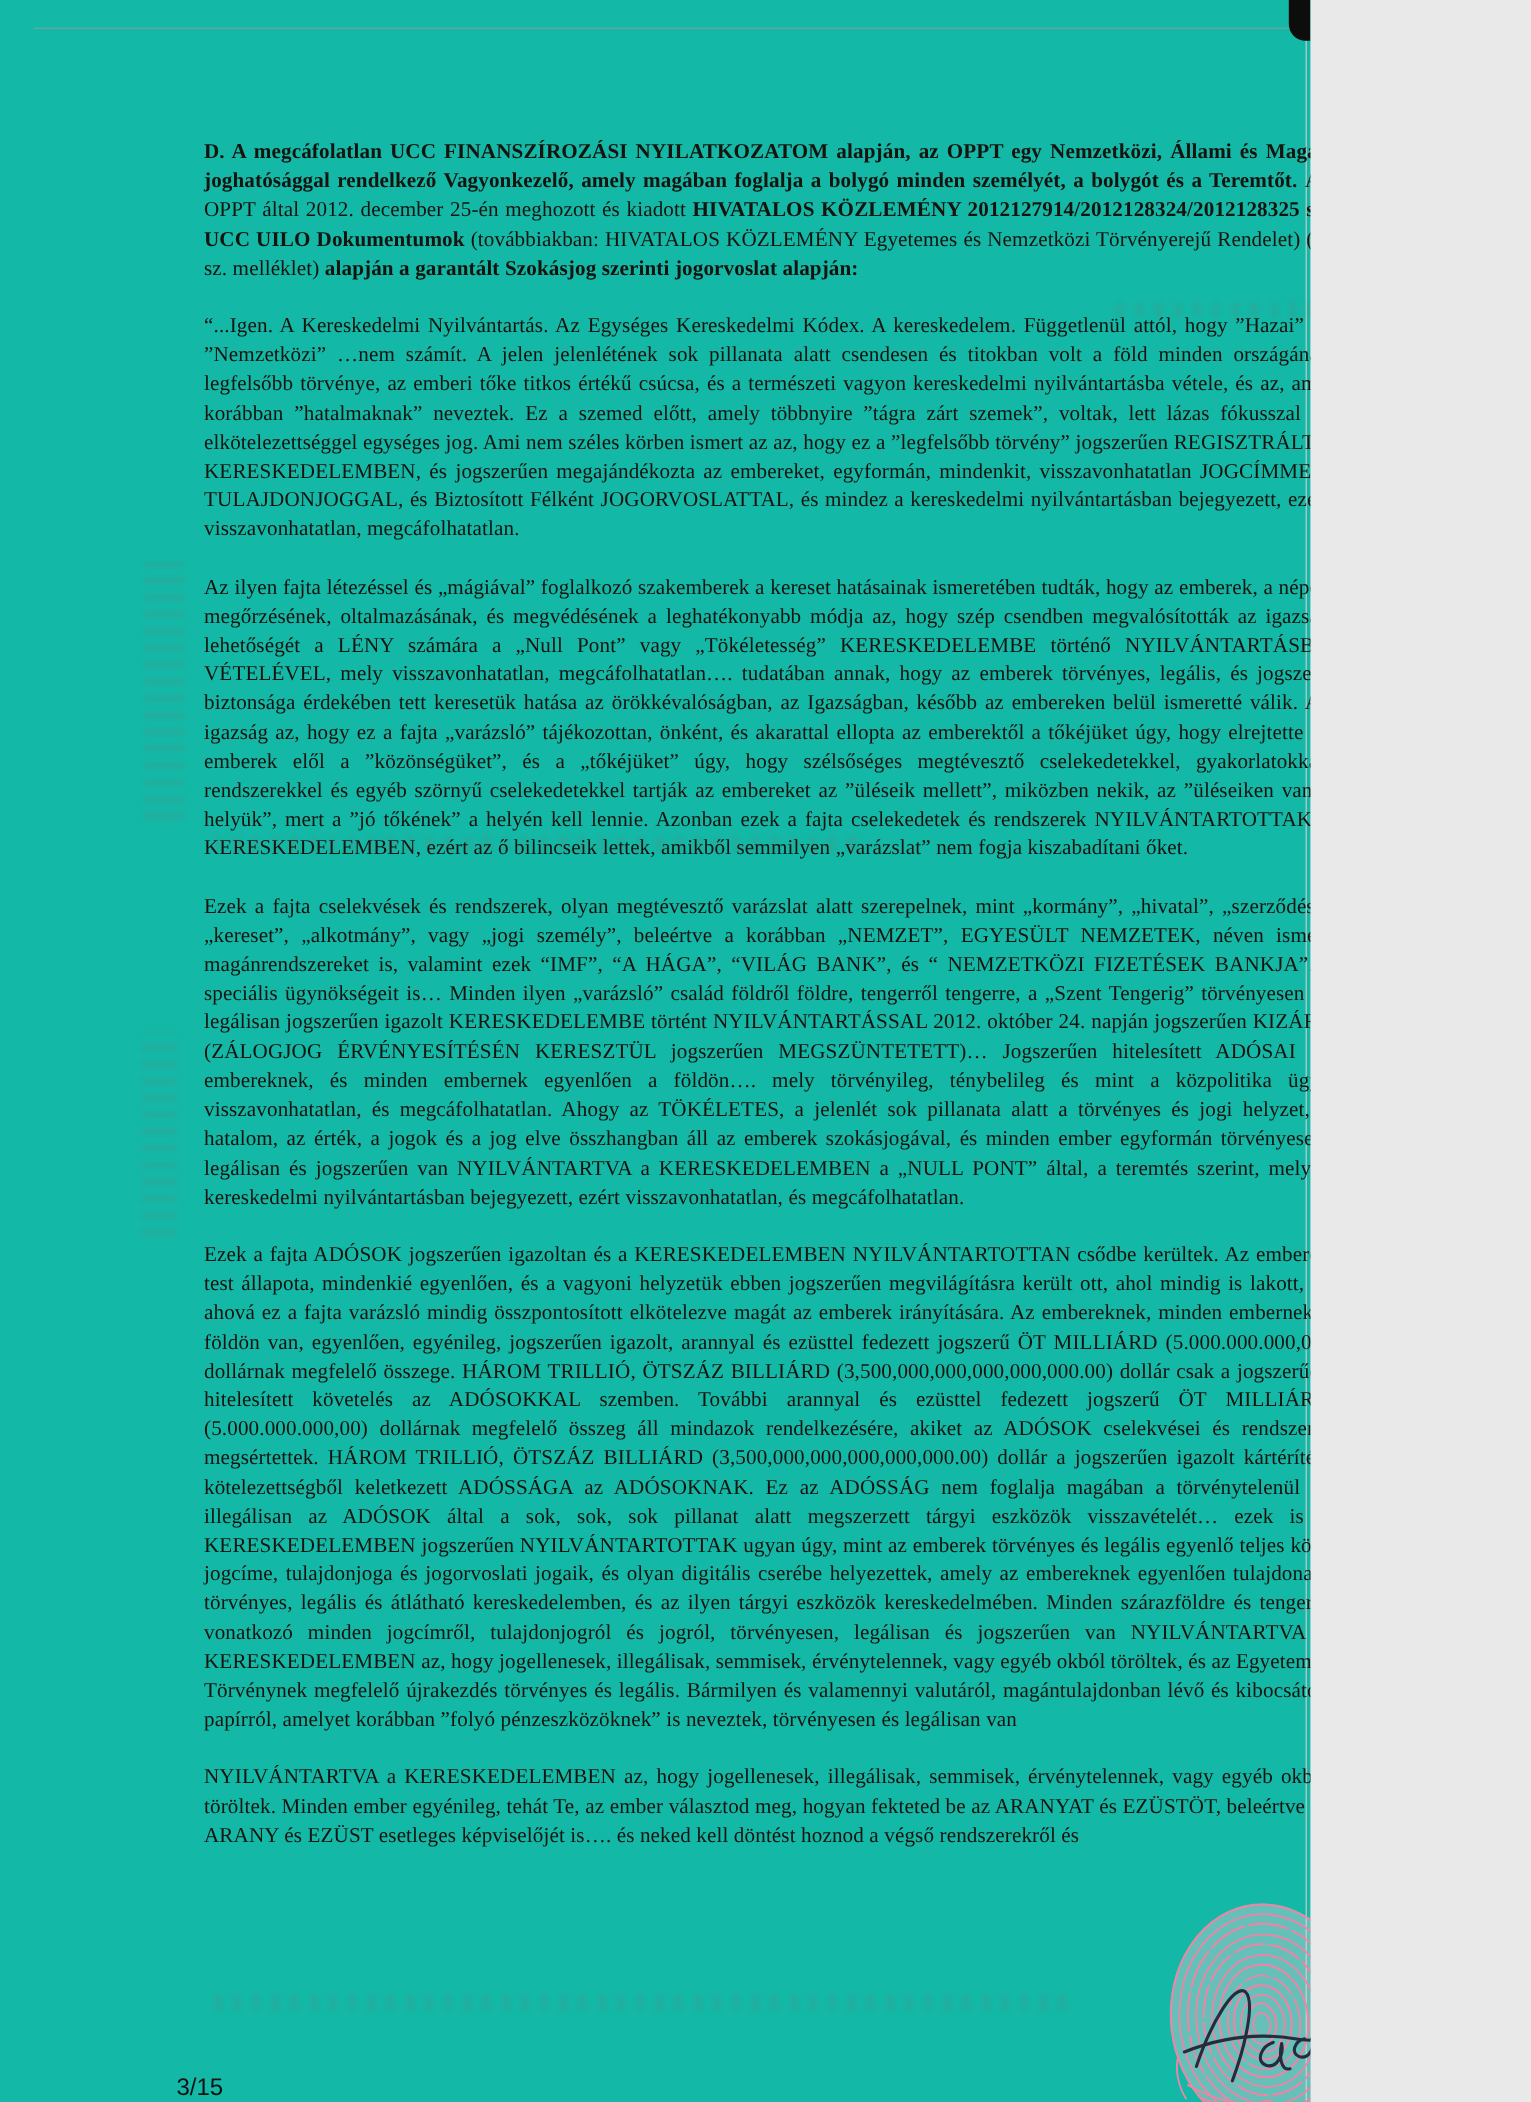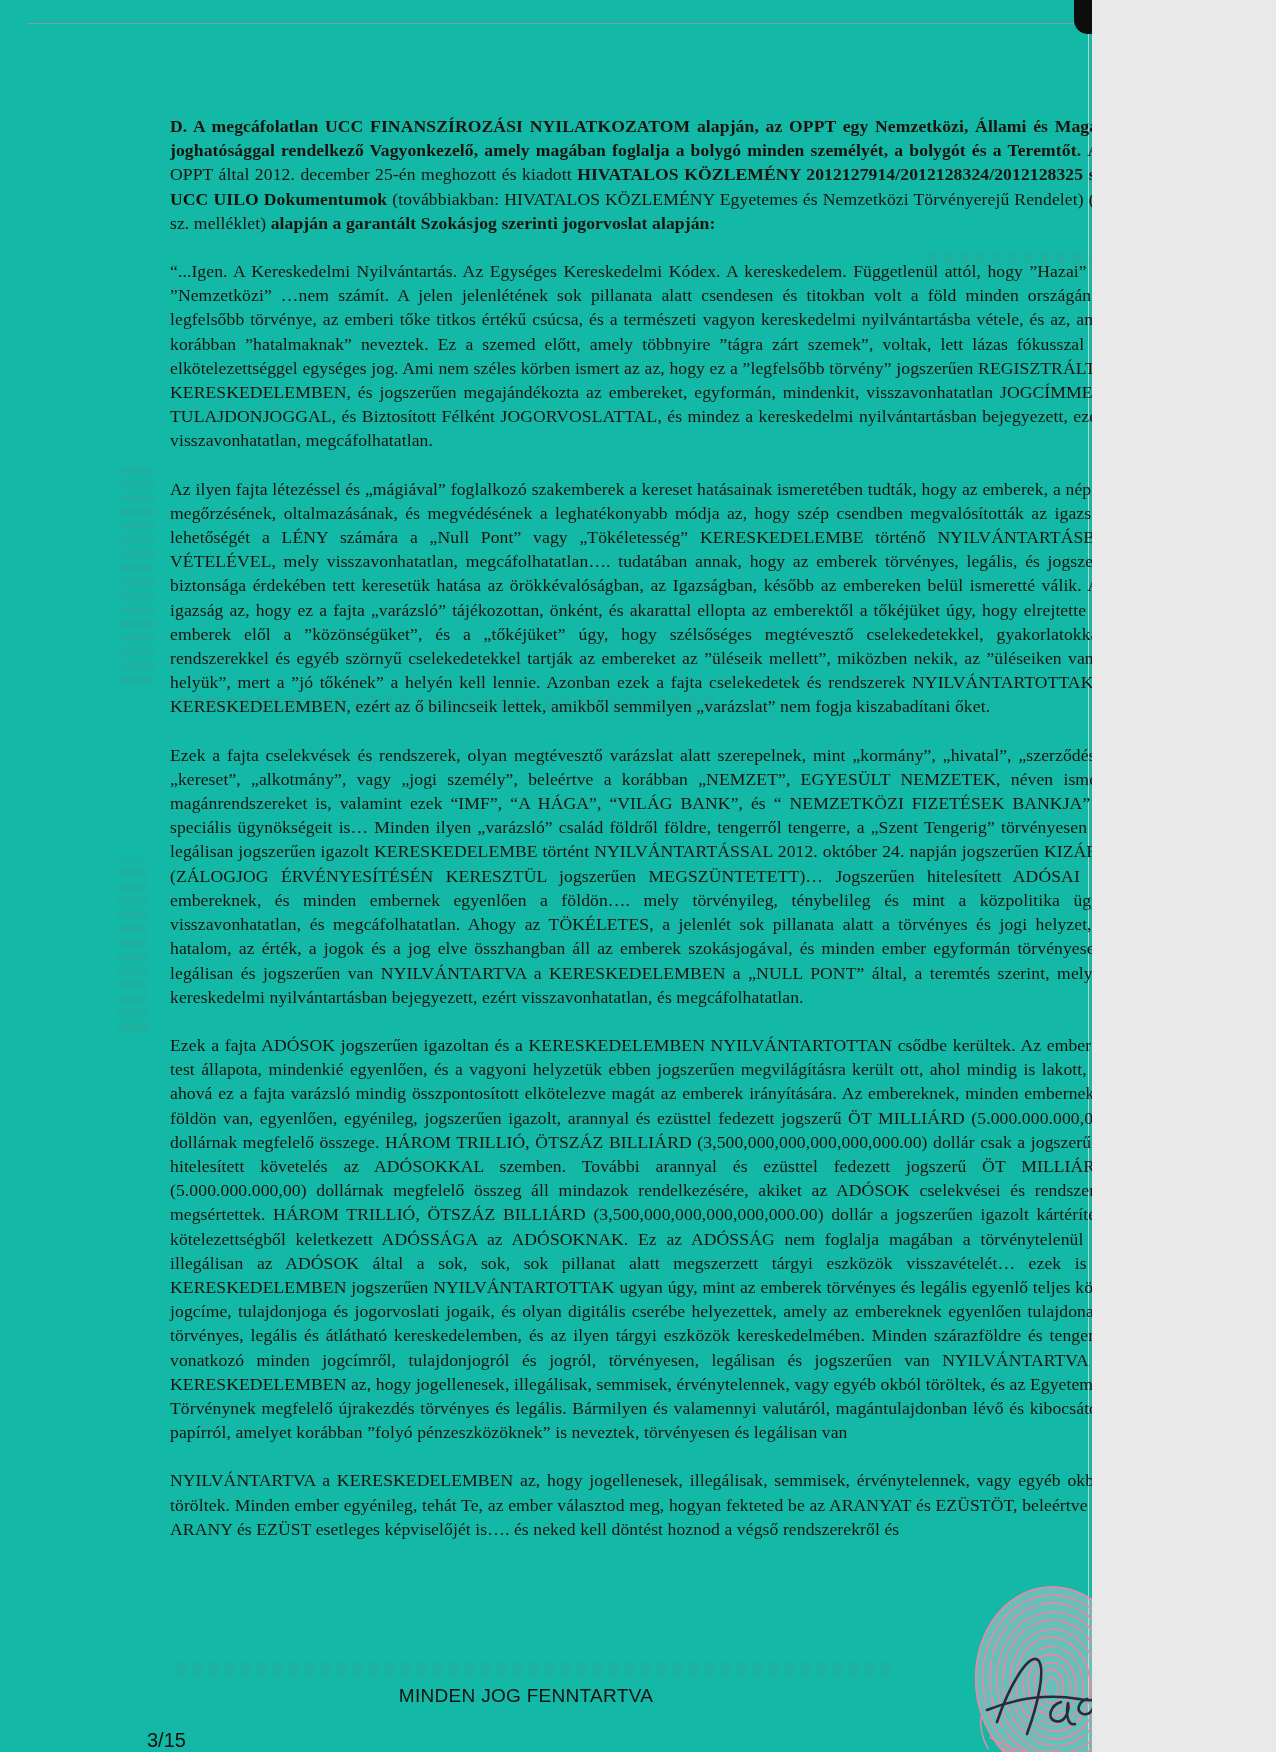--- a/index.html
+++ b/index.html
@@ -67,7 +67,6 @@
     </div>
 
   <div class="footer-pagenum">3/15</div>
-  <div class="footer-rights">MINDEN JOG FENNTARTVA</div>
 
   <svg class="fingerprint" viewBox="0 0 178 172" aria-hidden="false">
     <ellipse cx="89" cy="102" rx="80" ry="96" fill="#f9cdd9" opacity="0.35" transform="rotate(-6 89 102)"></ellipse>

